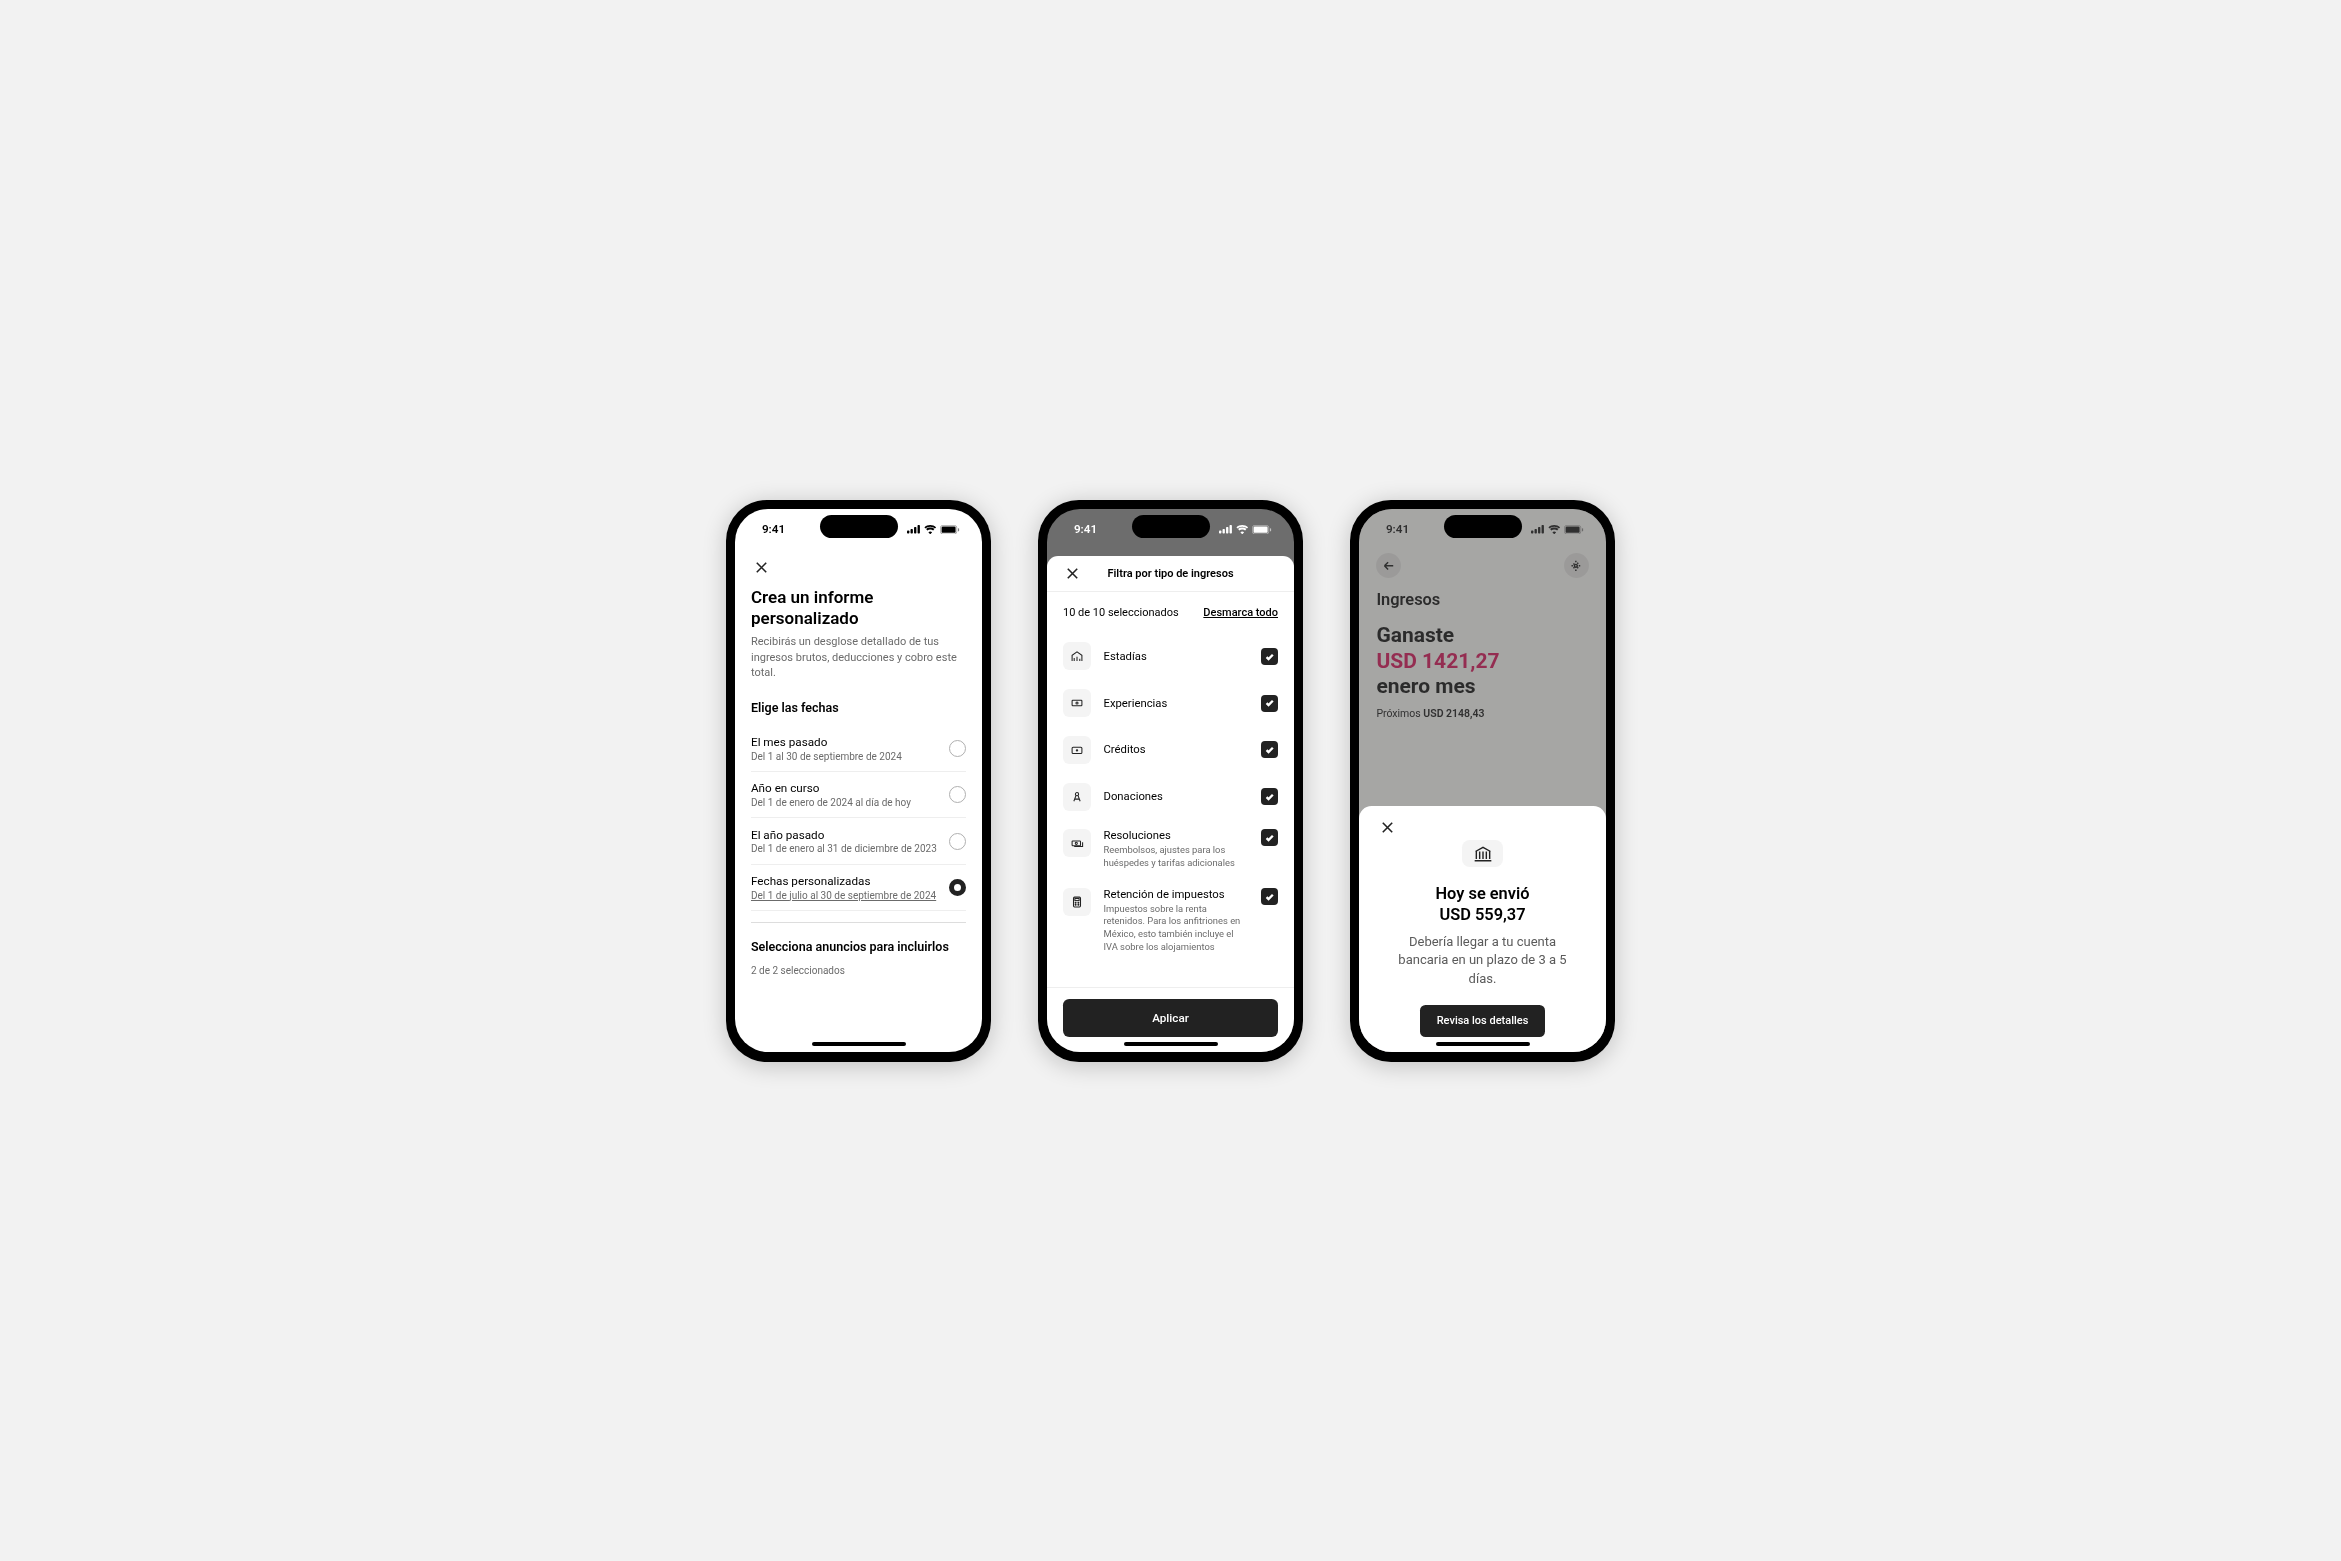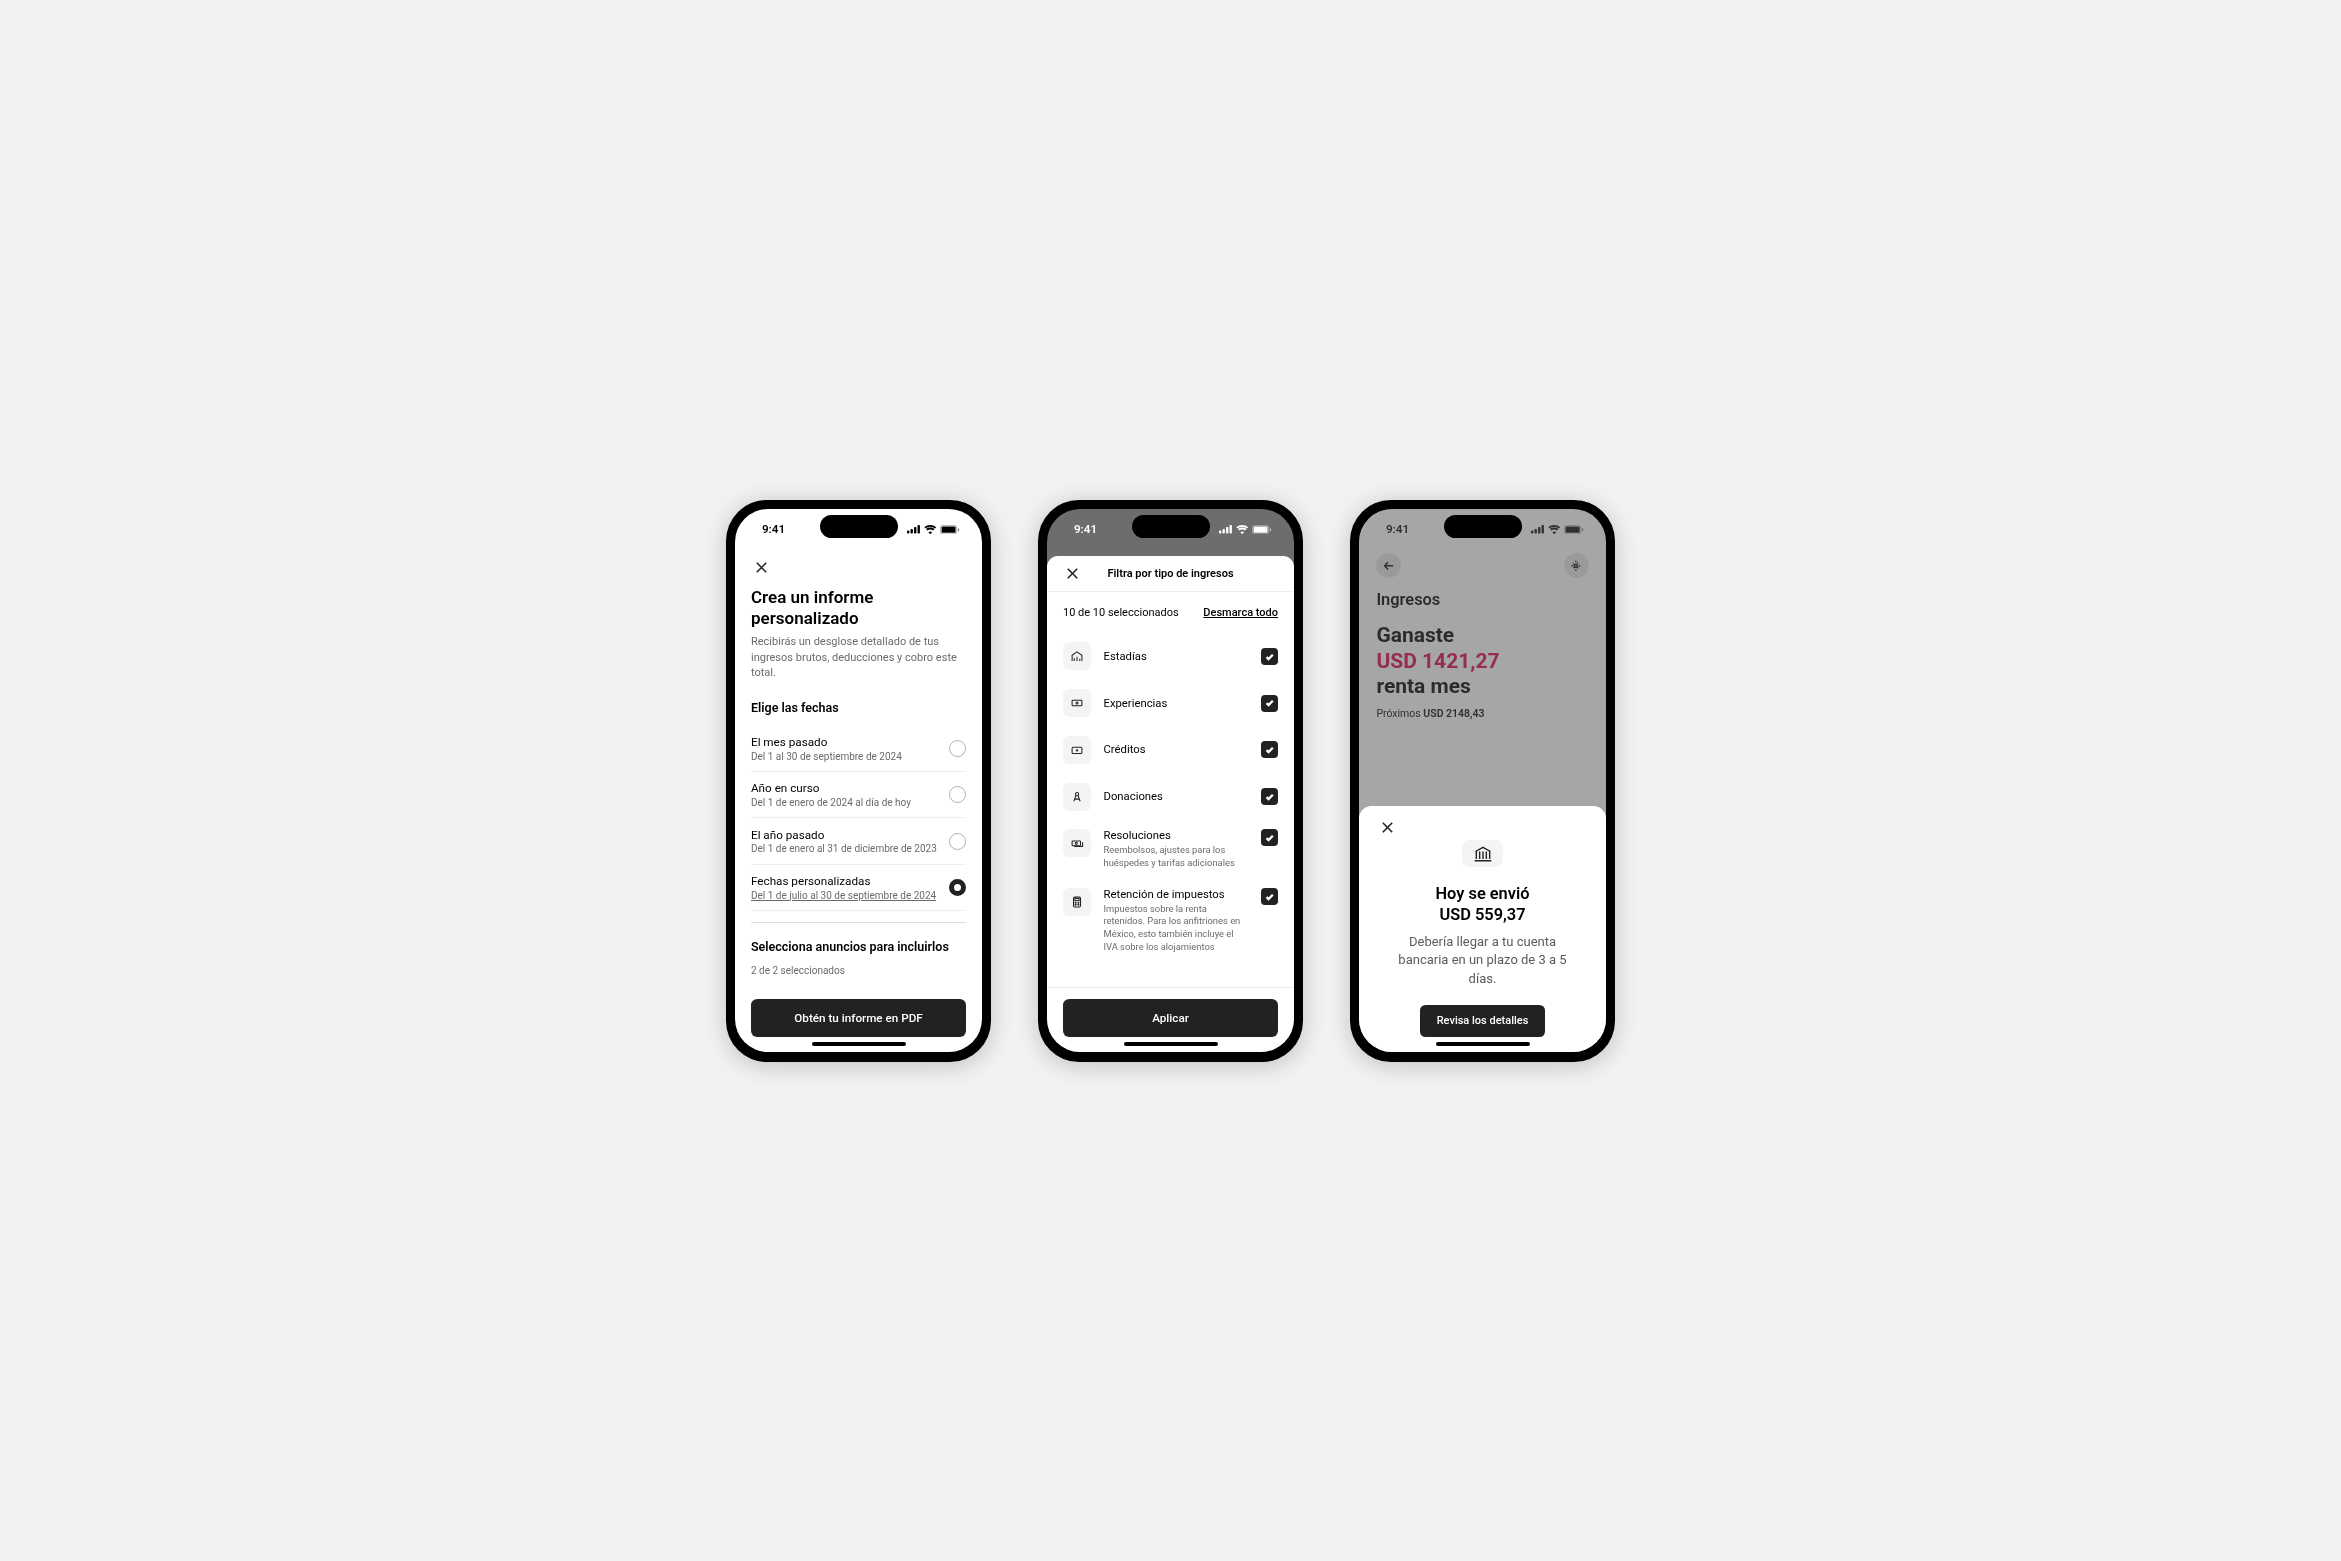--- a/index.html
+++ b/index.html
@@ -358,7 +358,7 @@
       <div class="earn-line">
         <span>Ganaste</span><br>
         <span class="earn-amt">USD 1421,27</span><br>
-        <span>renta mes</span>
+        <span>enero mes</span>
       </div>
       <div class="upcoming">
         <span>Próximos</span>

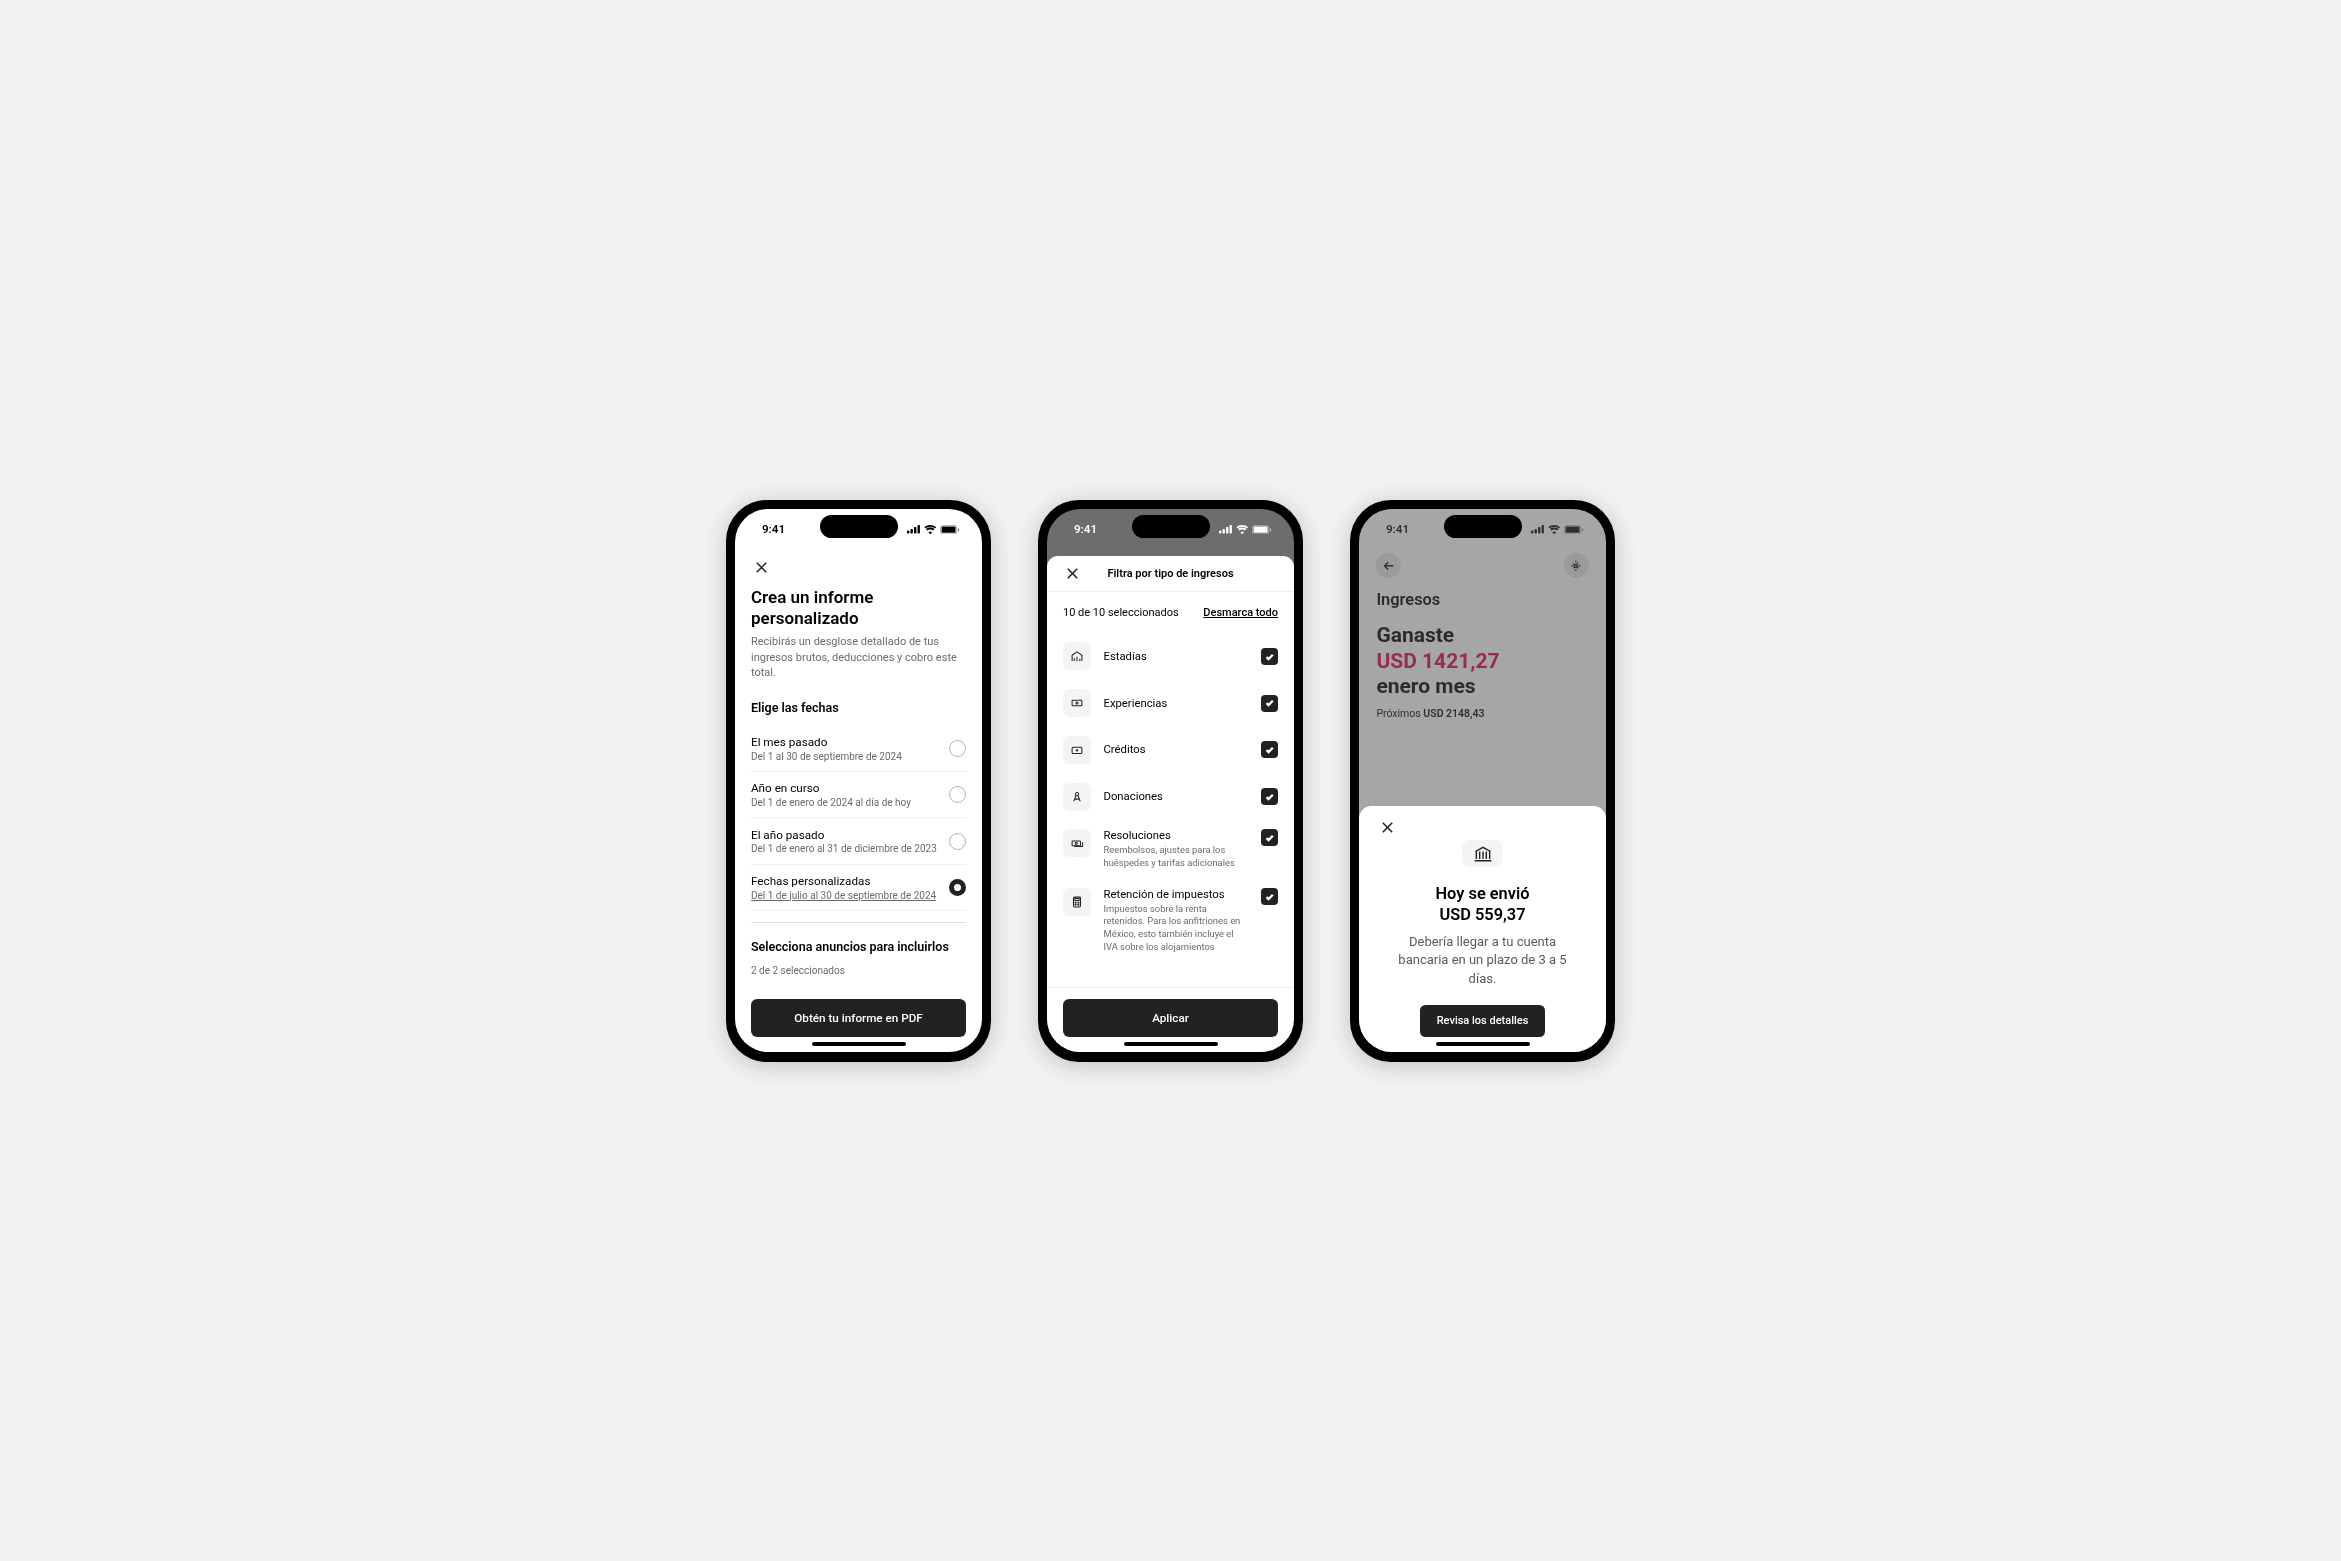--- a/index.html
+++ b/index.html
@@ -150,9 +150,6 @@
         <div class="sel-count">2 de 2 seleccionados</div>
 
       </div>
-      <div class="footer">
-        <button class="cta">Obtén tu informe en PDF</button>
-      </div>
     </div>
     <div class="home-ind"></div>
   </div>

